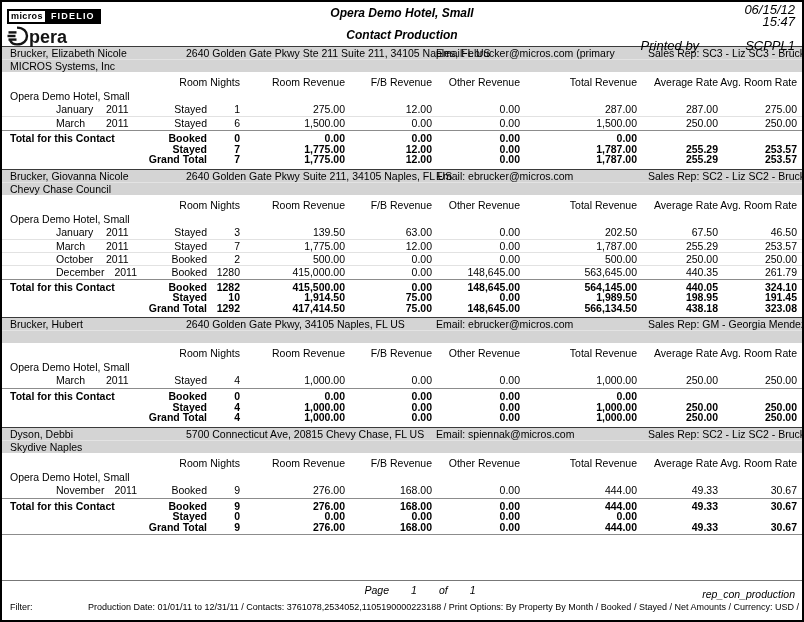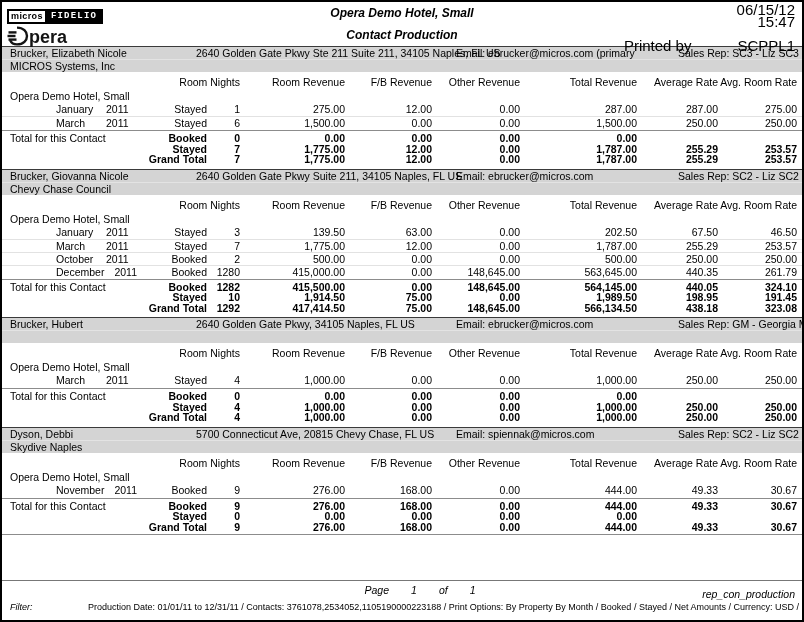--- a/index.html
+++ b/index.html
@@ -19,7 +19,7 @@
   .logo-block { position:absolute; left:5px; top:3px; }
   .micros-box { display:inline-flex; font-size:9px; font-weight:bold; line-height:11px; }
   .micros-box .micros { border:2px solid #000; background:#fff; padding:0 2px; letter-spacing:.4px; }
-  .micros-box .fidelio { background:#000; color:#fff; padding:0 4px; letter-spacing:1.2px; border:2px solid #000; border-left:none;font-family:Liberation Mono, monospace; }
+  .micros-box .fidelio { background:#000; color:#fff; padding:0 4px; letter-spacing:1.2px; border:2px solid #000; border-left:none; }
   .opera-logo { margin-top:1px; display:block; }
   .center-titles { position:absolute; left:0; right:0; top:4px; text-align:center; font-weight:bold; font-style:italic; }
   .hotel-title { font-size:12px; }

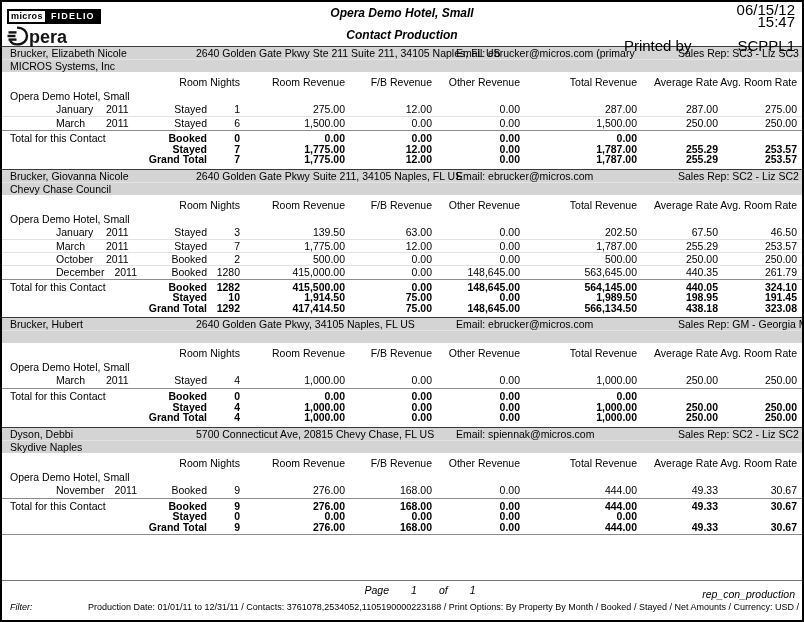--- a/index.html
+++ b/index.html
@@ -24,7 +24,7 @@
   .center-titles { position:absolute; left:0; right:0; top:4px; text-align:center; font-weight:bold; font-style:italic; }
   .hotel-title { font-size:12px; }
   .report-title { font-size:12px; margin-top:8px;font-style:italic; }
-  .right-meta { position:absolute; right:7px; top:2px; text-align:right; font-size:15px; line-height:12px; }
+  .right-meta { position:absolute; right:7px; top:2px; text-align:right; font-style:italic; font-size:13px; line-height:12px; }
   .printed-row { display:flex; justify-content:flex-end; gap:46px; margin-top:12px; }
 
   

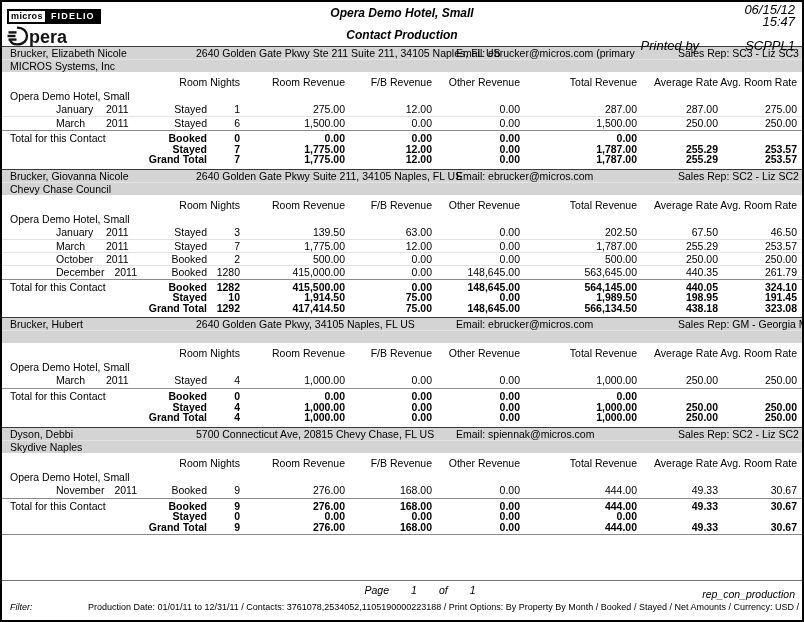--- a/index.html
+++ b/index.html
@@ -29,7 +29,7 @@
 
   
   .band { background:#d4d4d4; border-top:1px solid #3a3a3a; font-size:10.5px; }
-  .band-row1 { display:grid; grid-template-columns:176px 250px 212px 1fr; height:13px; line-height:13px; padding:0 7px 0 8px; border-bottom:1px solid #e3e3e3;gap:10px; }
+  .band-row1 { display:grid; grid-template-columns:176px 250px 212px 1fr; height:13px; line-height:13px; padding:0 7px 0 8px; border-bottom:1px solid #e3e3e3; }
   .band-row1 .sales { text-align:right; white-space:nowrap; }
   .band-row1 > div { white-space:nowrap; overflow:visible; }
   .band-row2 { height:12px; line-height:12px; padding-left:8px; }

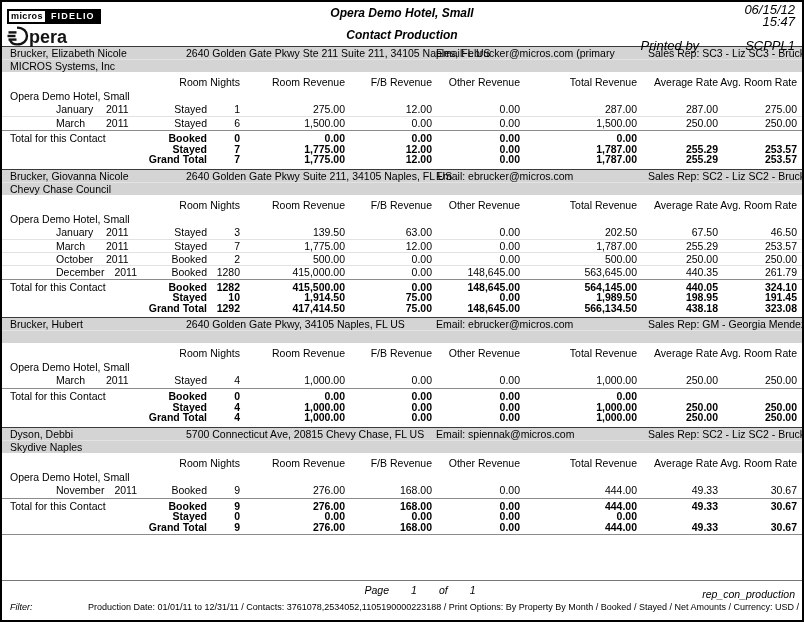--- a/index.html
+++ b/index.html
@@ -47,7 +47,7 @@
   .c-status { white-space:nowrap; justify-self:end; padding-right:2px; }
   .totals { border-top:1px solid #8c8c8c; margin-top:1px; padding:2px 0 2px; margin-bottom:2px; font-weight:bold; }
   .totals .grid { height:10.5px; line-height:10.5px; font-size:10.5px; }
-  .totals .t-label { padding-left:8px; font-weight:normal; white-space:nowrap; }
+  .totals .t-label { padding-left:8px; font-weight:bold; white-space:nowrap; }
   .section.last .totals { border-bottom:1px solid #8c8c8c; }
 
   

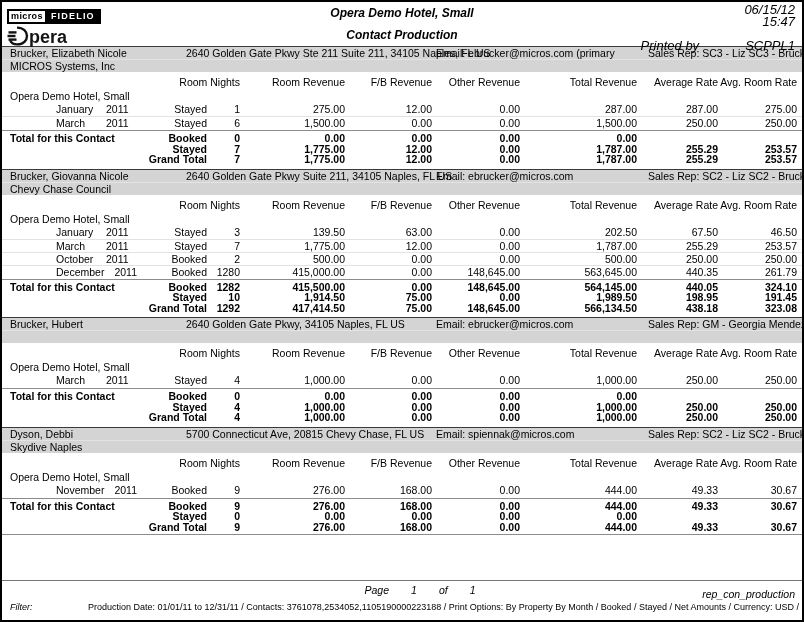--- a/index.html
+++ b/index.html
@@ -57,7 +57,7 @@
   .page-center { display:flex; justify-content:center; gap:22px;padding-left:36px; }
   .report-id { position:absolute; right:7px; top:4px; }
   .filterline { display:flex; font-size:9px; padding:3px 8px 0 8px; }
-  .filter-label { font-style:italic; width:78px; flex:none; }
+  .filter-label { width:78px; flex:none; }
   .filter-text { white-space:nowrap; }
 </style>
 </head>

